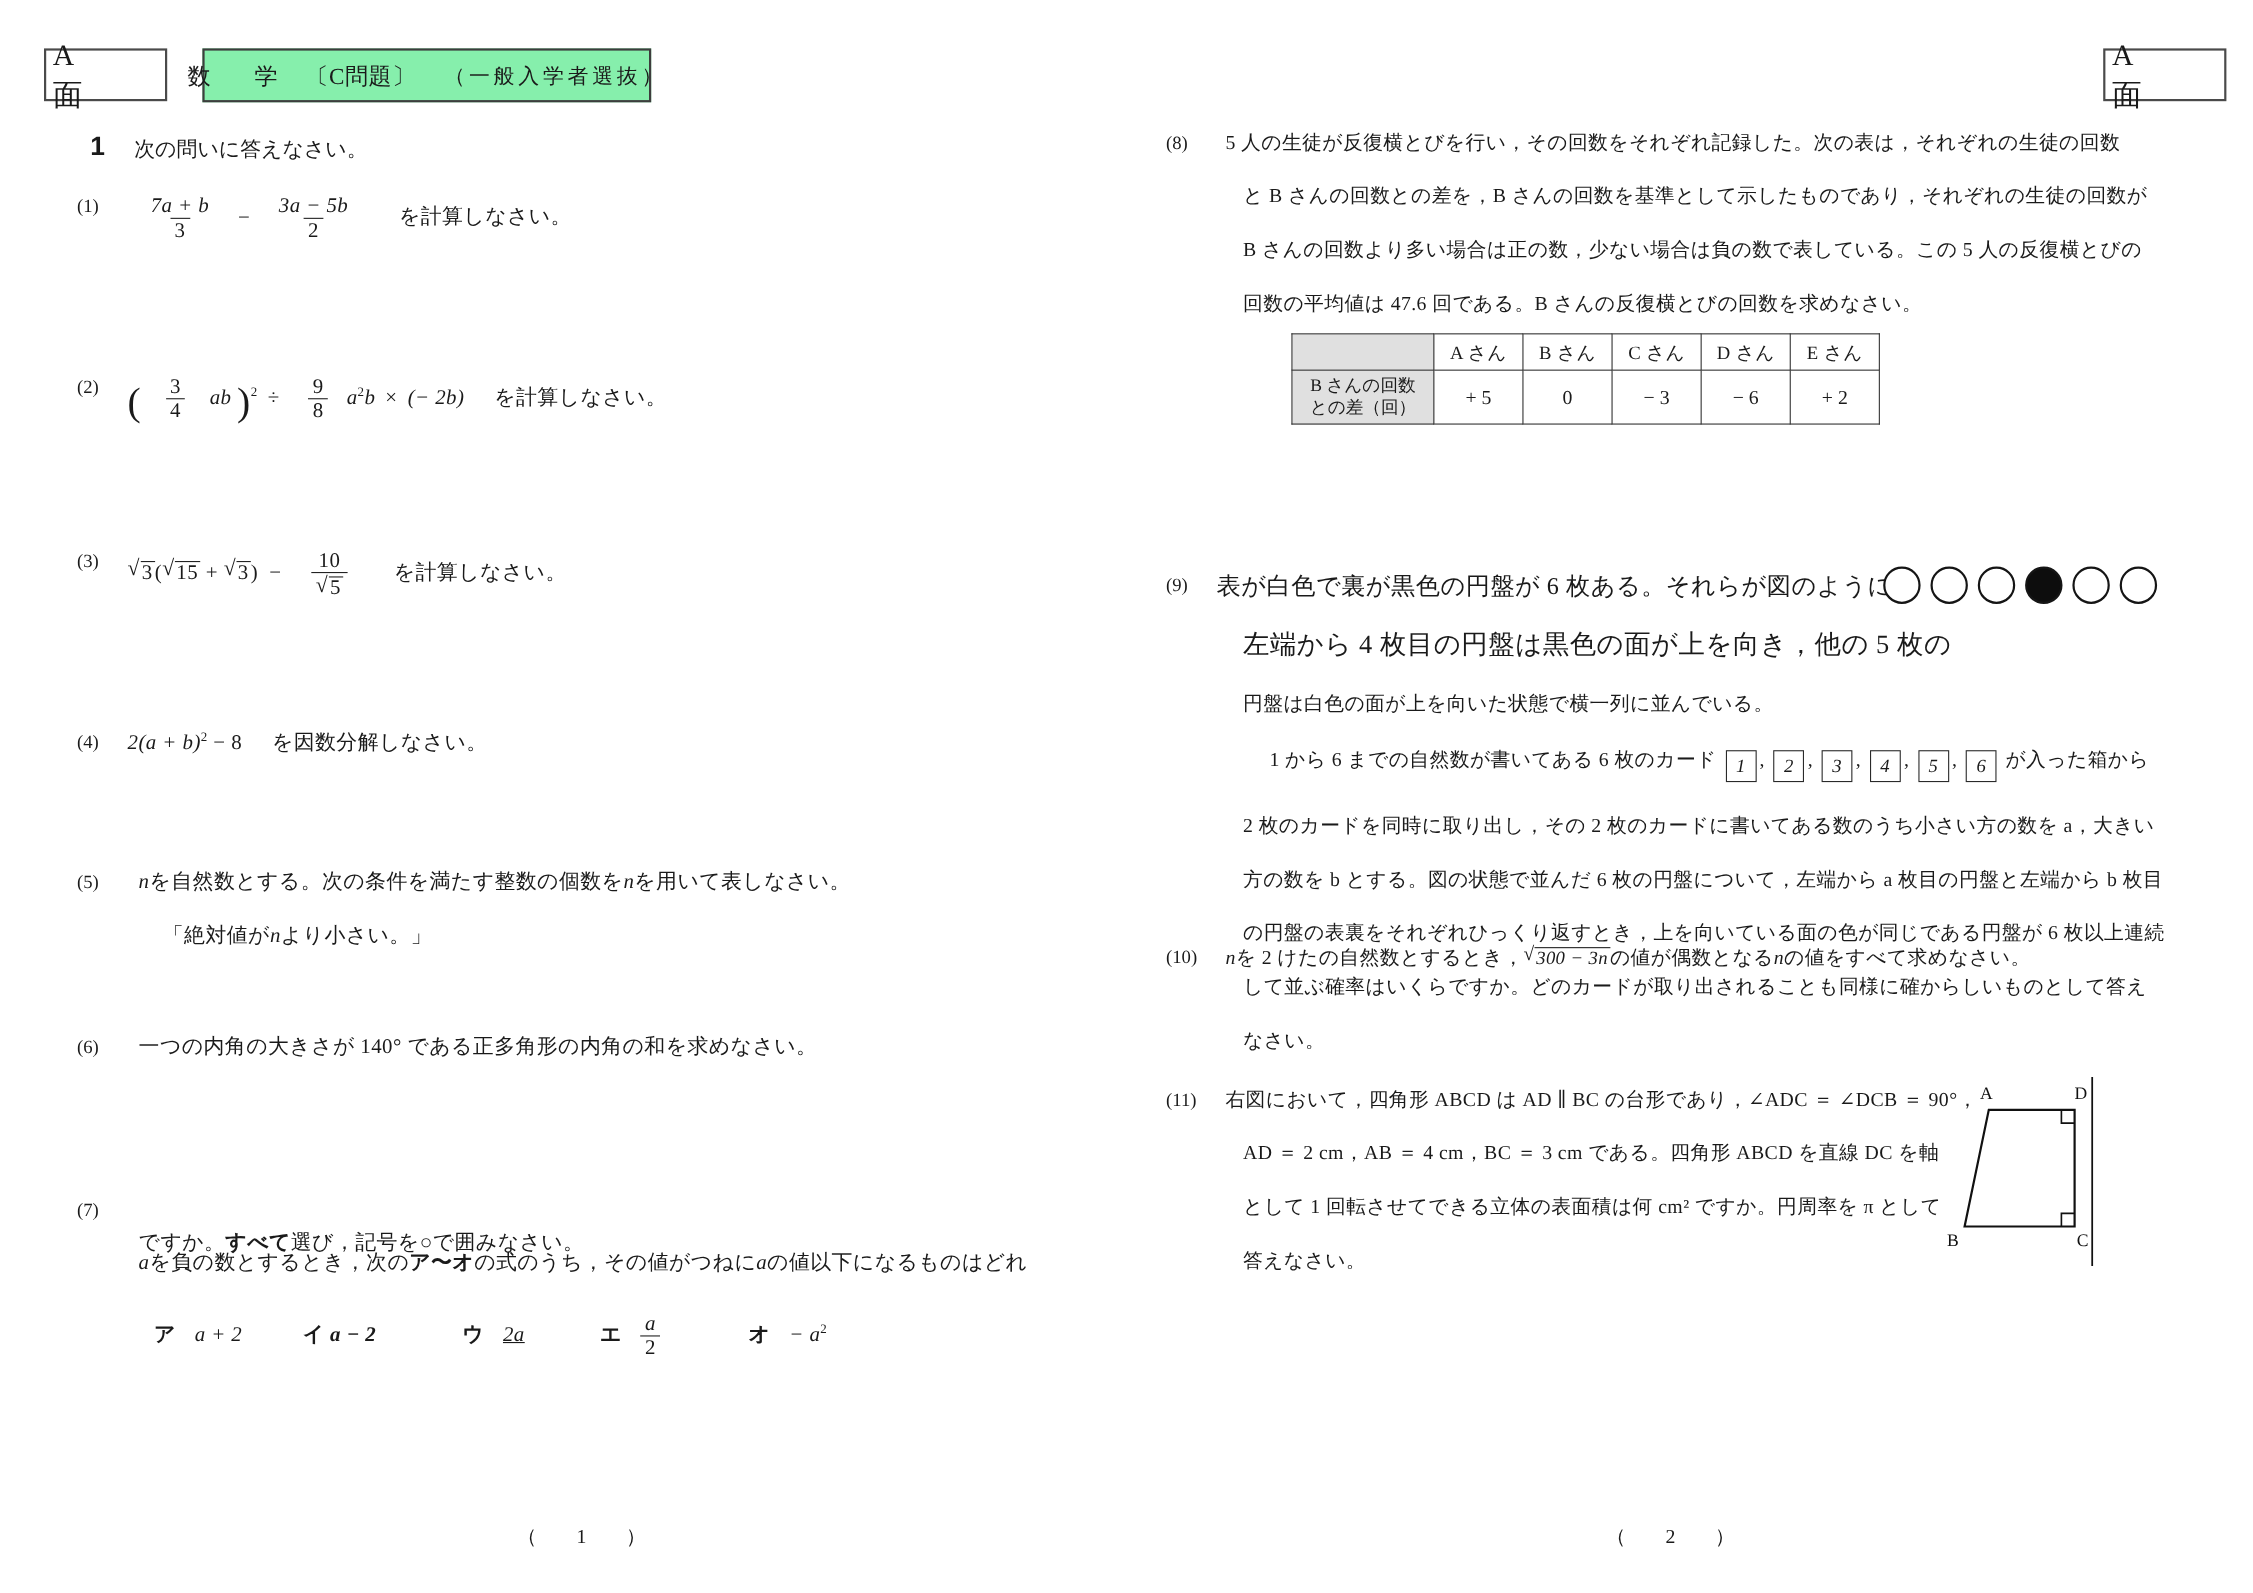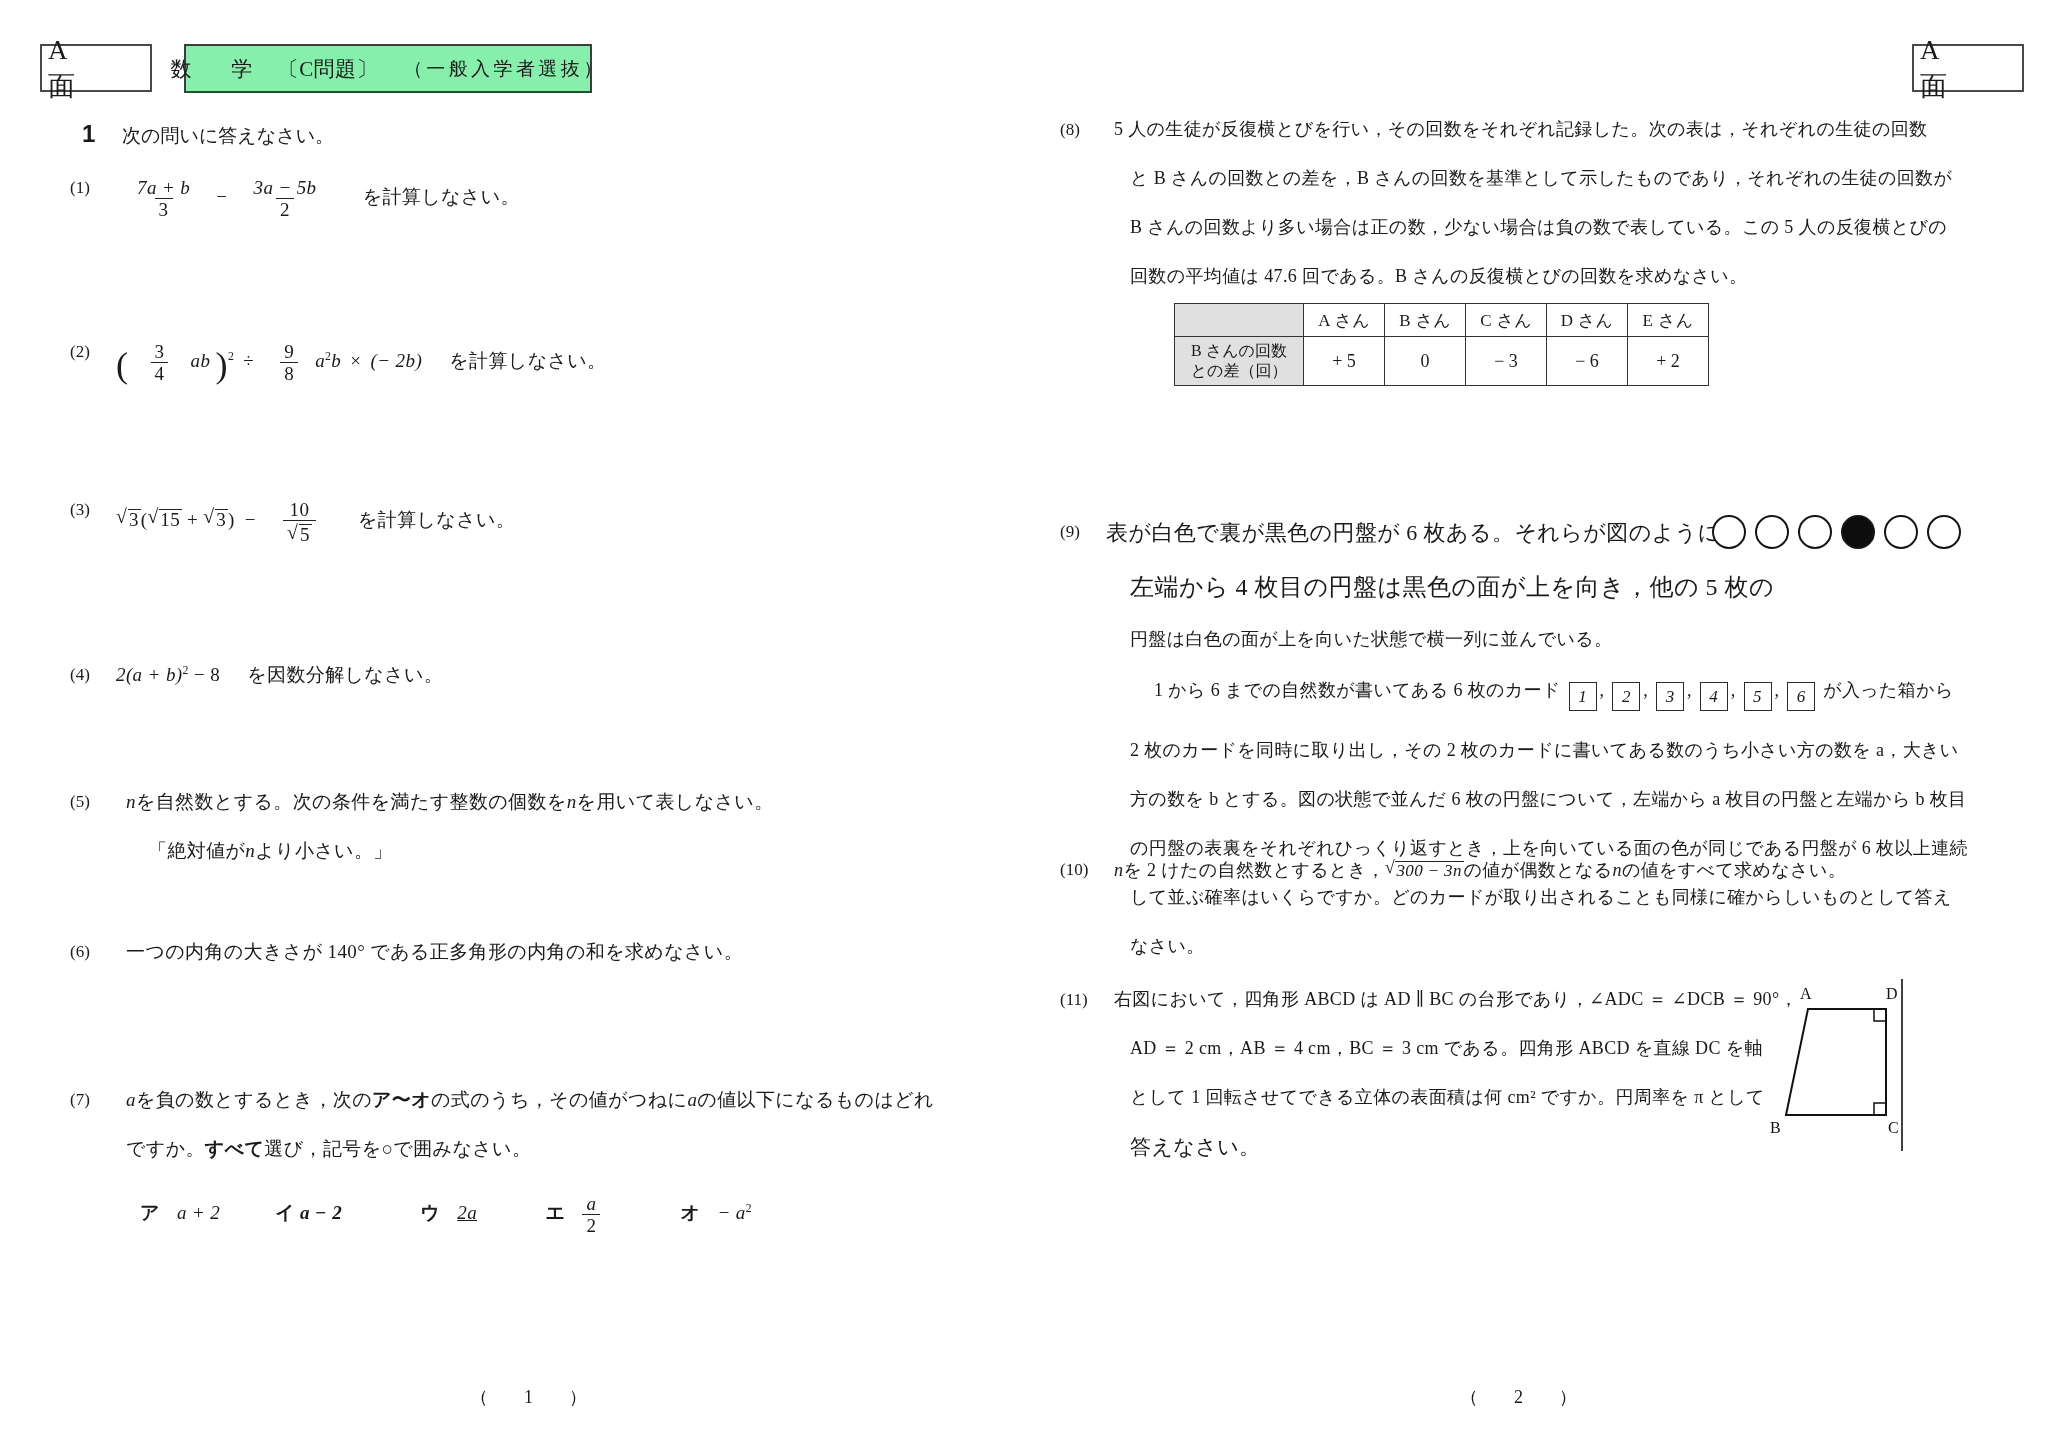--- a/index.html
+++ b/index.html
@@ -232,11 +232,11 @@
     <div class="prob" style="top:970px;">
       <span class="lbl">(7)</span>
       <div class="body">
+        <div class="line" style="margin-left:10px;margin-top:30px;">
+          <span>ですか。</span><b>すべて</b><span>選び，記号を○で囲みなさい。</span>
+        </div>
         <div class="line" style="margin-left:10px;">
           <span class="m">a</span><span>を負の数とするとき，次の</span><b>ア〜オ</b><span>の式のうち，その値がつねに</span><span class="m">a</span><span>の値以下になるものはどれ</span>
-        </div>
-        <div class="line" style="margin-left:10px;margin-top:30px;">
-          <span>ですか。</span><b>すべて</b><span>選び，記号を○で囲みなさい。</span>
         </div>
         <div class="line" style="margin-left:24px;margin-top:36px;">
           <span style="display:inline-block;width:130px;">

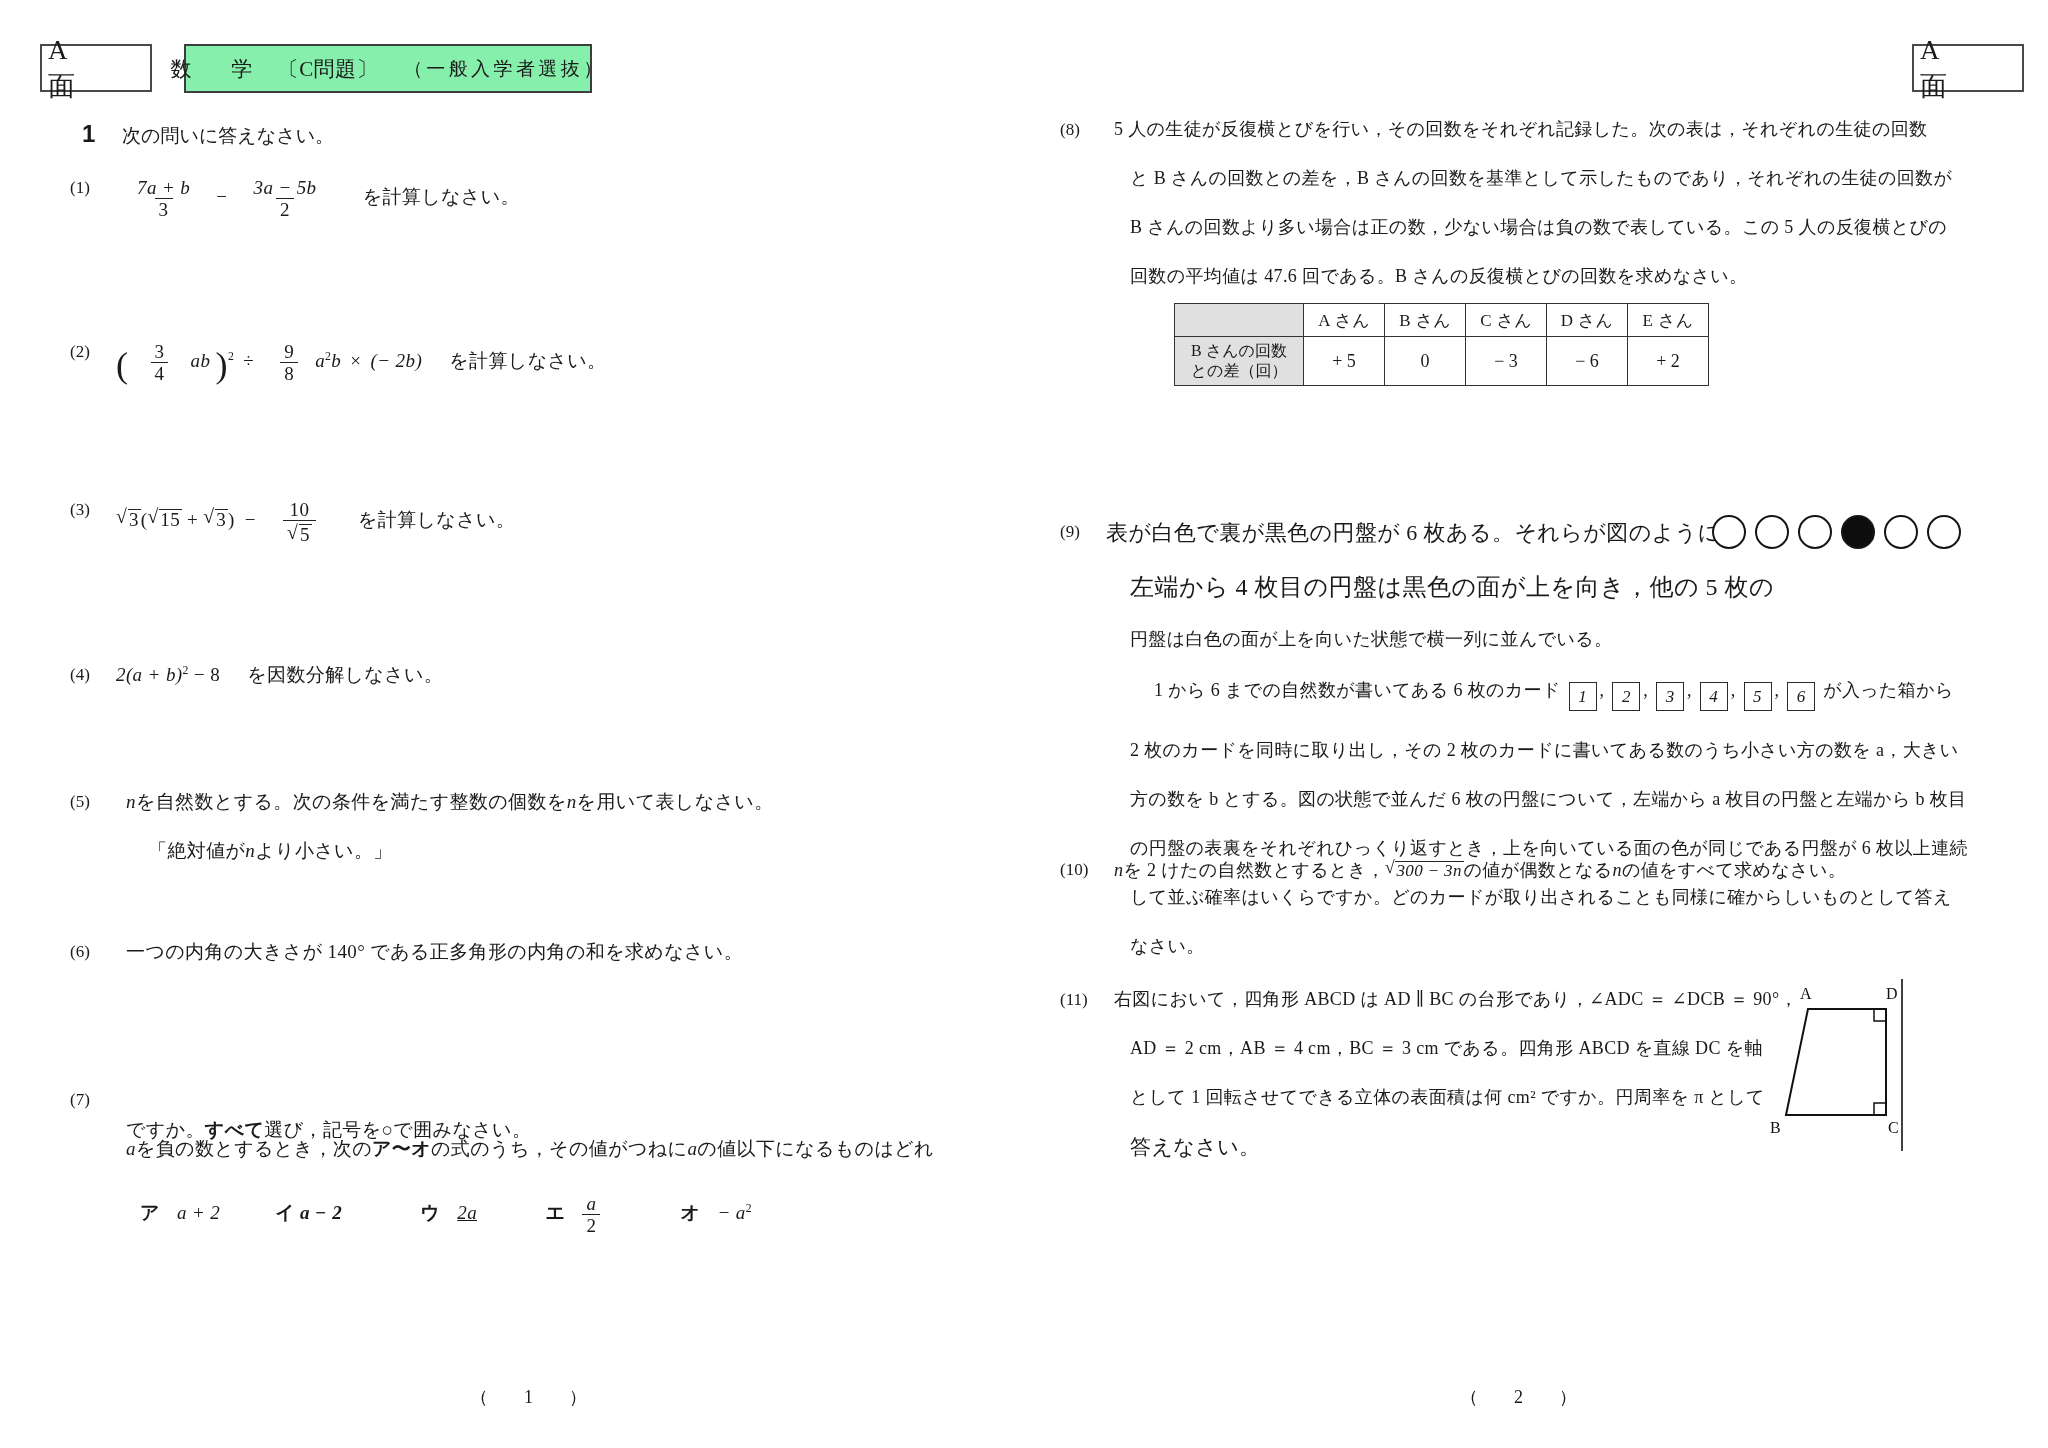--- a/index.html
+++ b/index.html
@@ -355,7 +355,7 @@
         <div class="line" style="margin-left:8px;font-size:18px;">右図において，四角形 ABCD は AD ∥ BC の台形であり，∠ADC ＝ ∠DCB ＝ 90°，</div>
         <div class="line" style="margin-left:24px;margin-top:31px;font-size:18px;">AD ＝ 2 cm，AB ＝ 4 cm，BC ＝ 3 cm である。四角形 ABCD を直線 DC を軸</div>
         <div class="line" style="margin-left:24px;margin-top:31px;font-size:18px;">として 1 回転させてできる立体の表面積は何 cm² ですか。円周率を π として</div>
-        <div class="line" style="margin-left:24px;margin-top:31px;font-size:21px;">答えなさい。</div>
+        <div class="line" style="margin-left:24px;margin-top:31px;font-size:18px;">答えなさい。</div>
       </div>
     </div>
 

